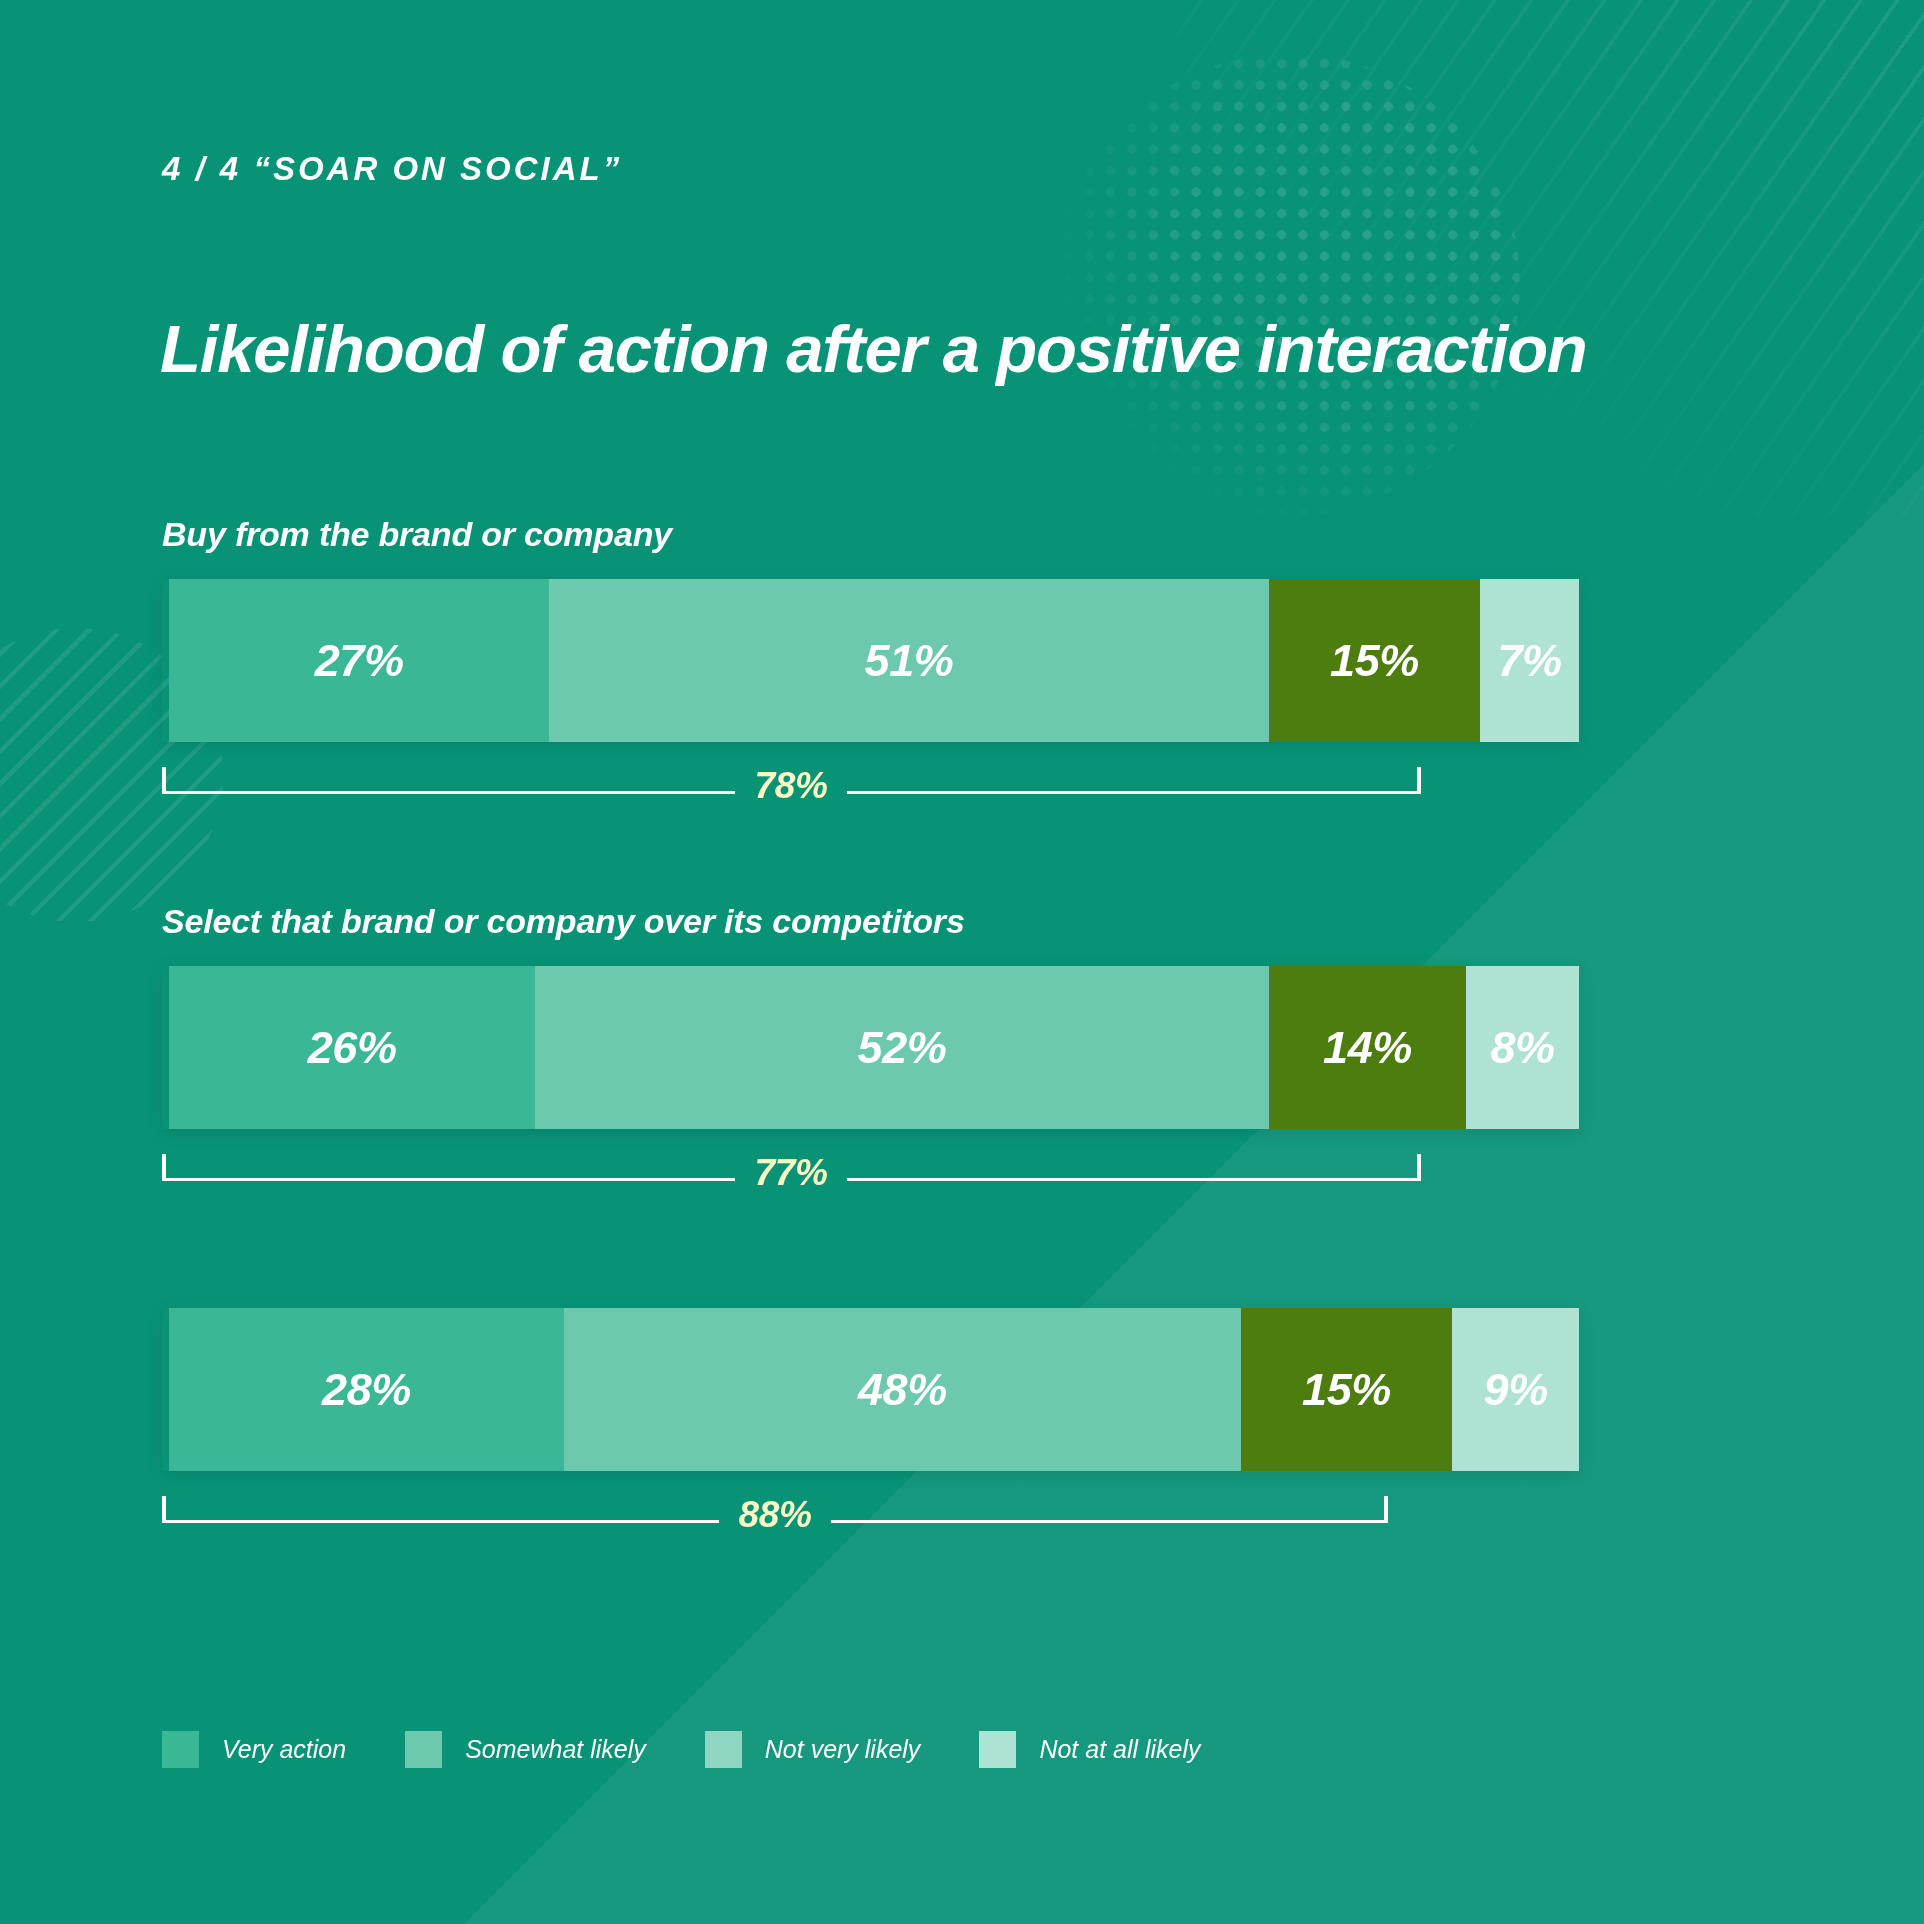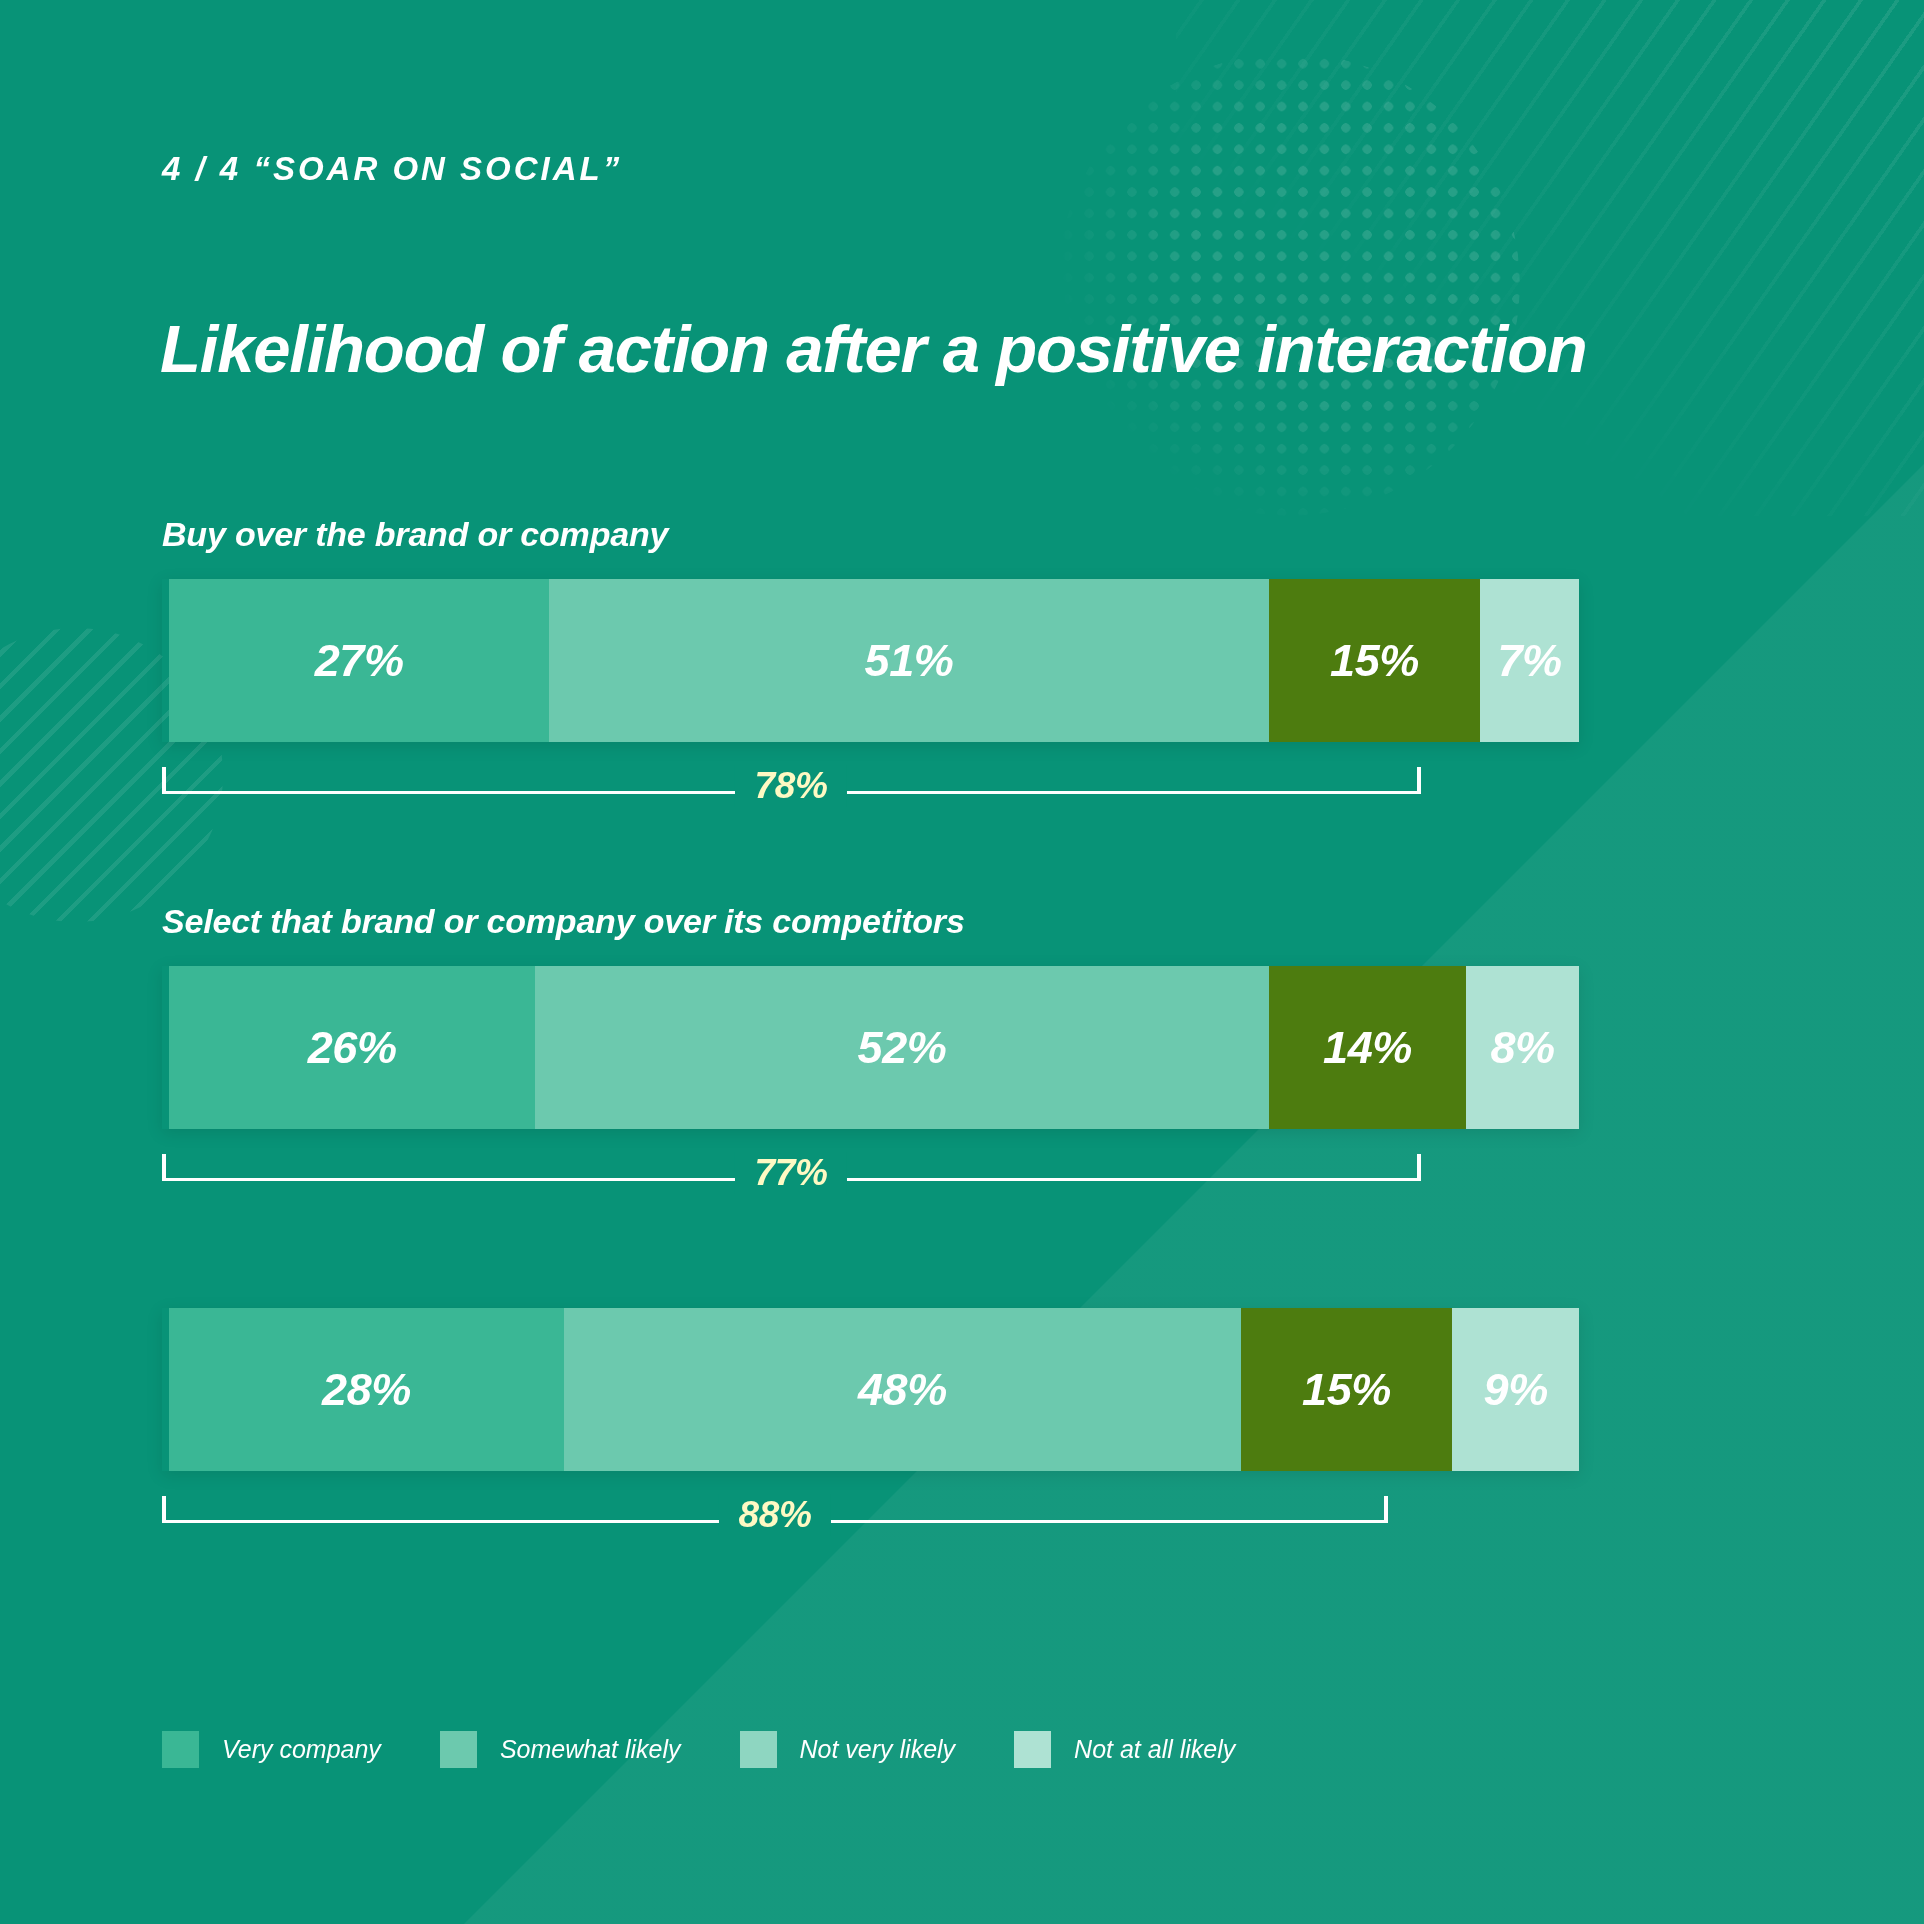--- a/index.html
+++ b/index.html
@@ -188,7 +188,7 @@
     <div class="headline">Likelihood of action after a positive interaction</div>
 
     <div class="group g1">
-      <div class="grp-label">Buy over the brand or company</div>
+      <div class="grp-label">Buy from the brand or company</div>
       <div class="bar">
         <div class="seg s0" style="width: 435px;">27%</div>
         <div class="seg s1" style="width: 823px;">51%</div>

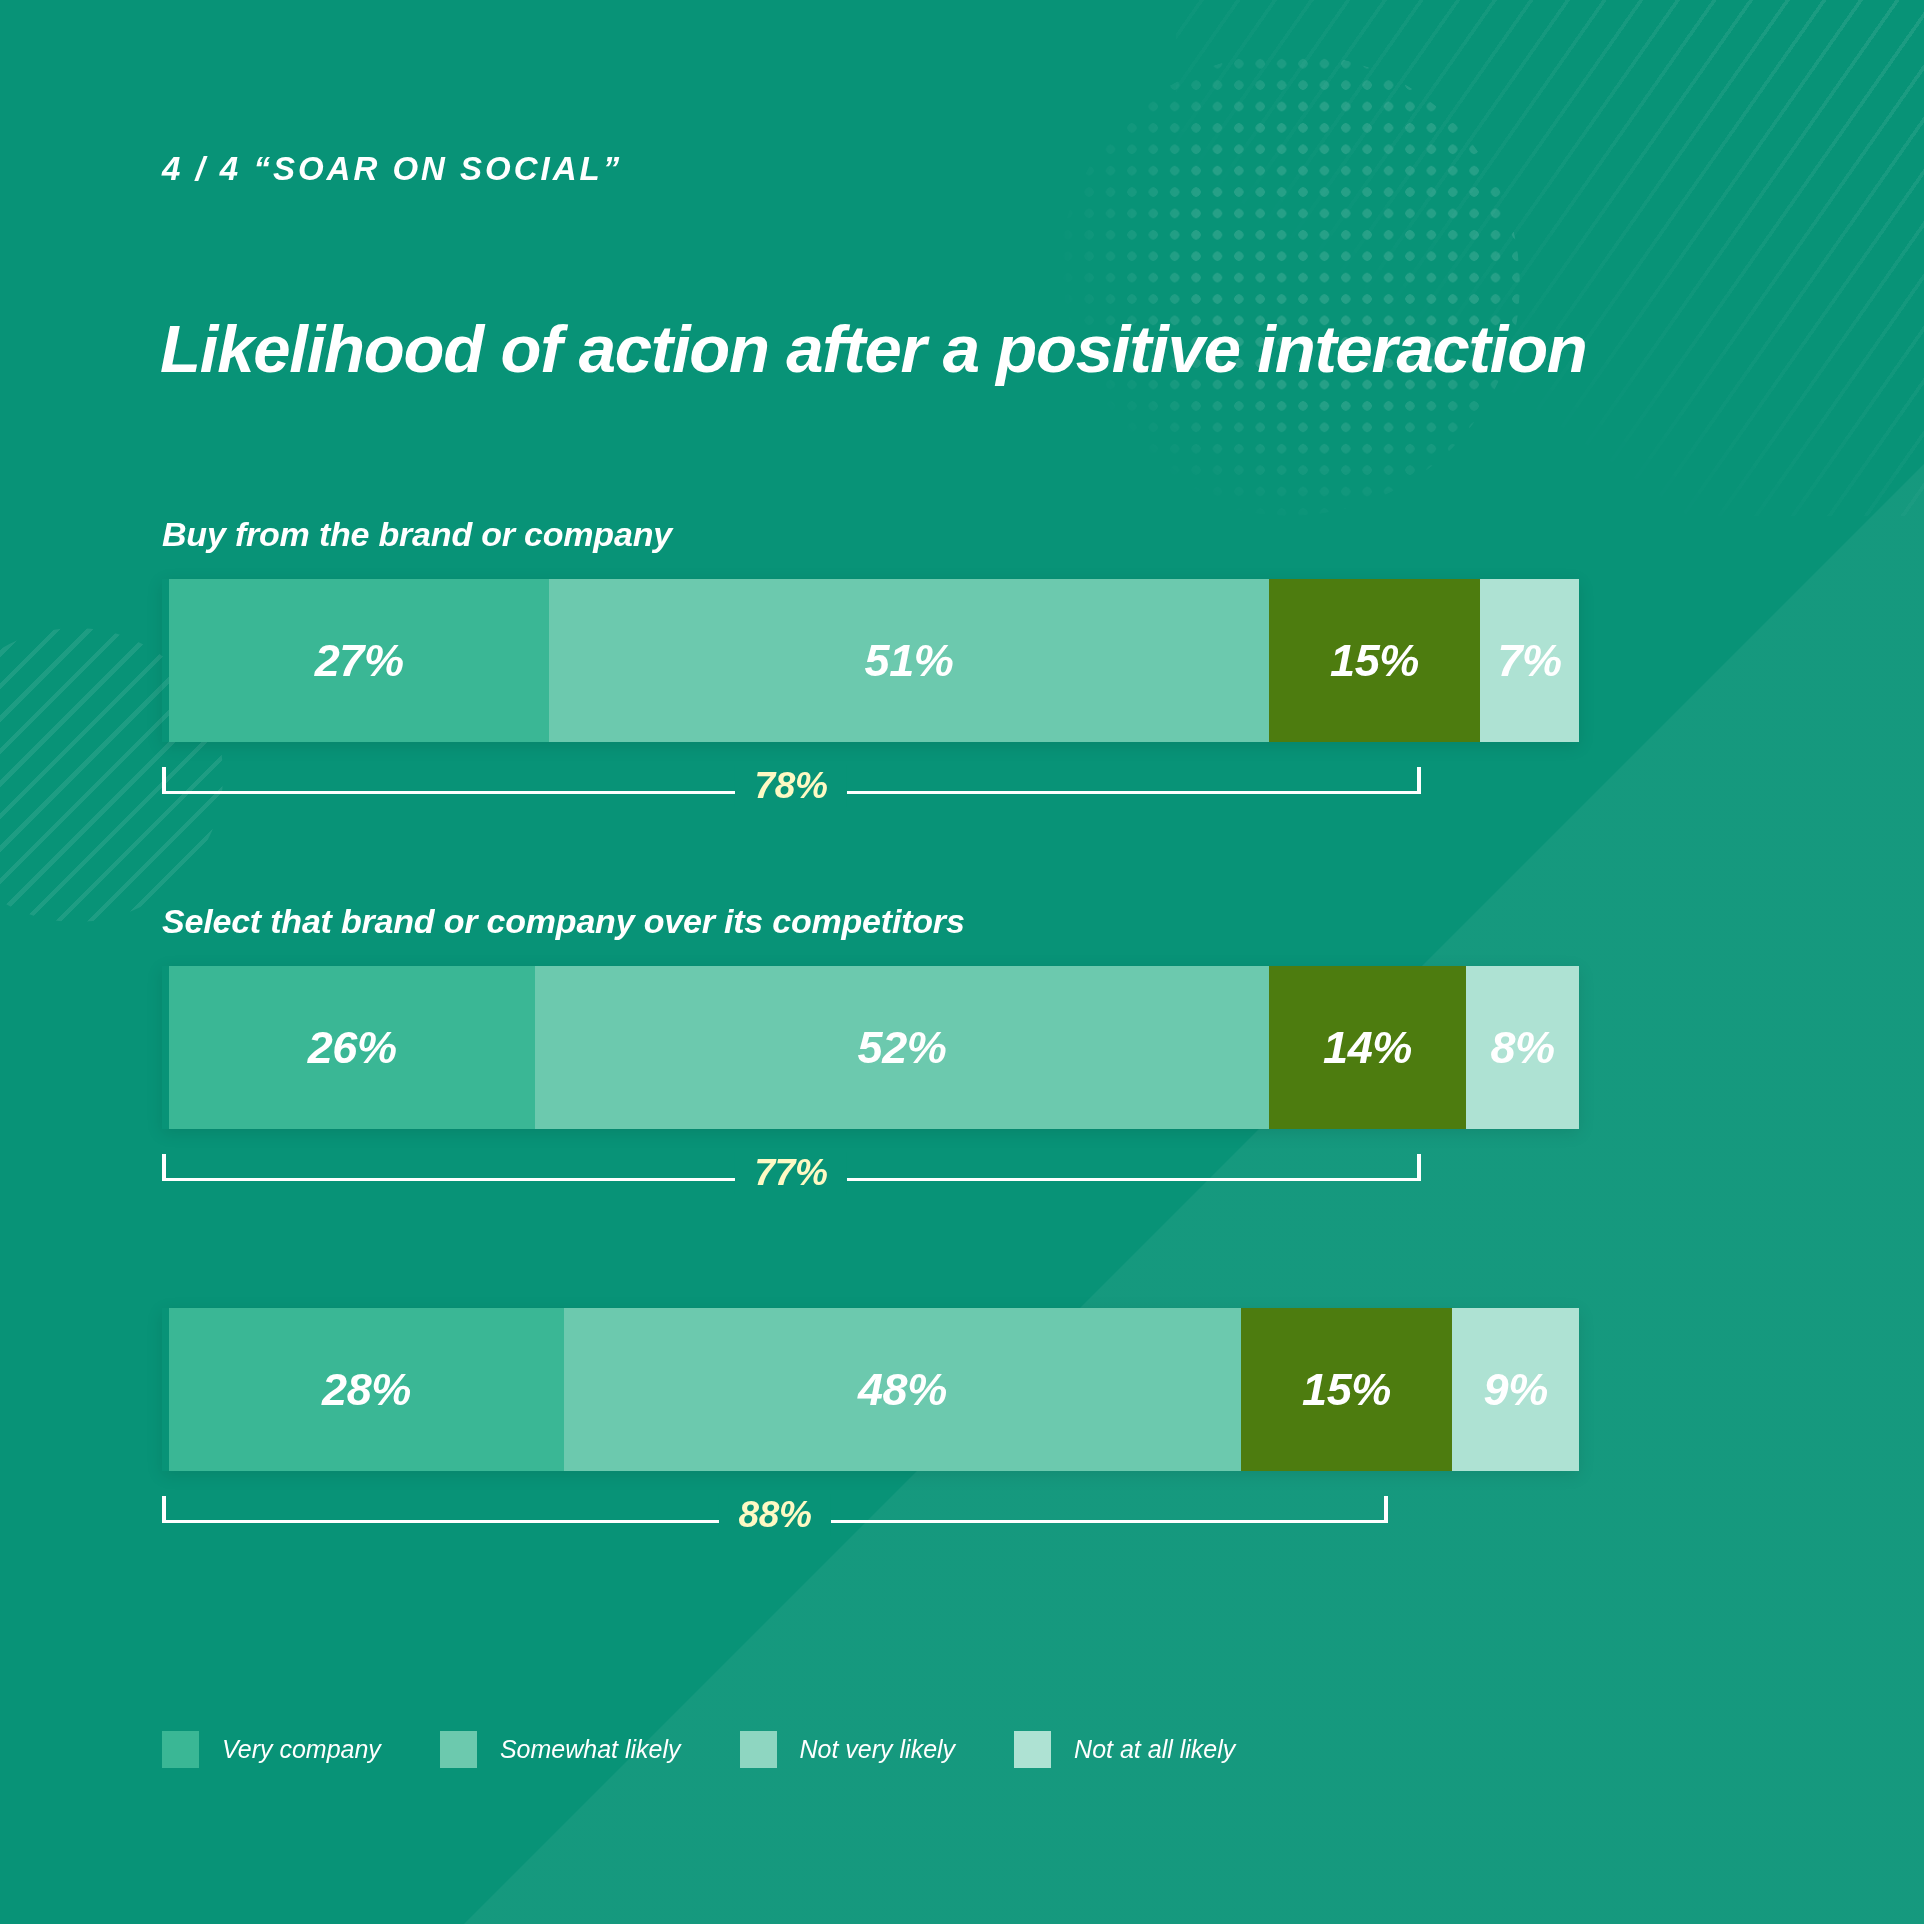--- a/index.html
+++ b/index.html
@@ -237,7 +237,7 @@
     <div id="legend">
       <div class="leg-item">
         <div class="swatch sw0"></div>
-        <div class="leg-label">Very company</div>
+        <div class="leg-label">Very action</div>
       </div>
       <div class="leg-item">
         <div class="swatch sw1"></div>

